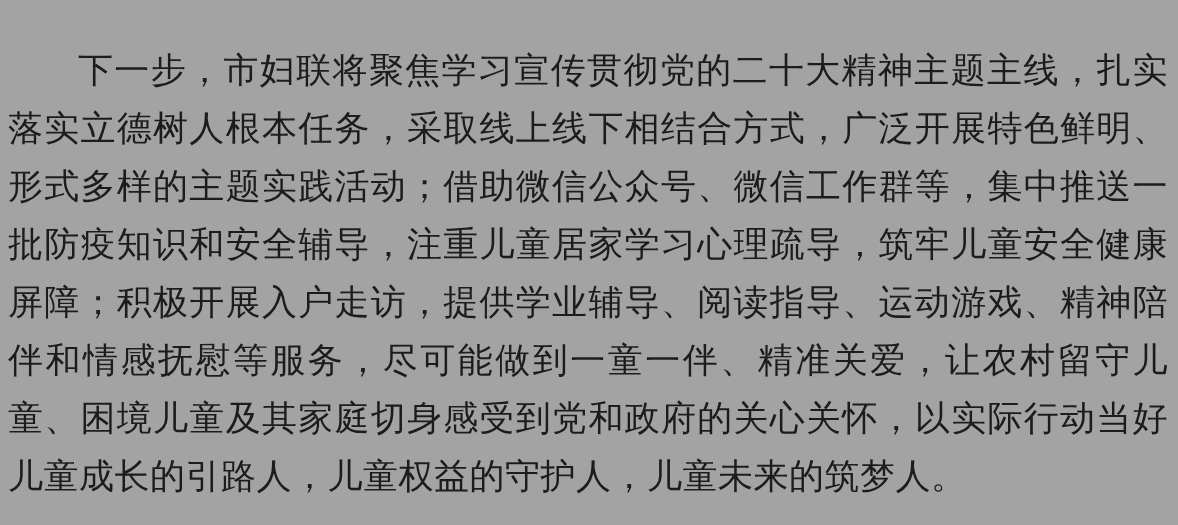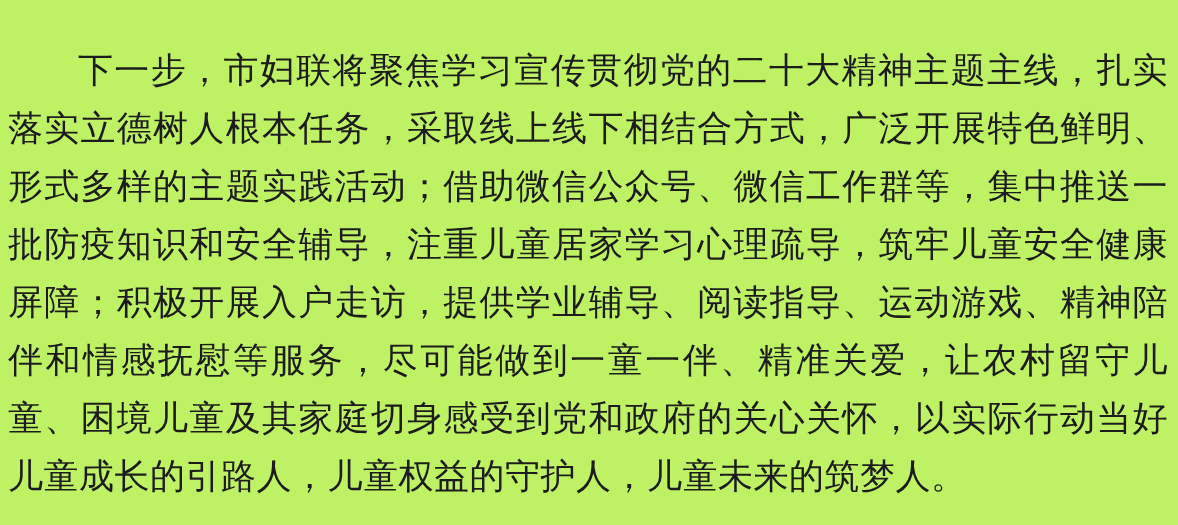--- a/index.html
+++ b/index.html
@@ -17,7 +17,7 @@
     box-sizing: border-box;
     width: 1178px;
     height: 525px;
-    background: #bef264;
+    background: #a3a3a3;
     padding: 6px 10px 0 8px;
     display: block;
   }

